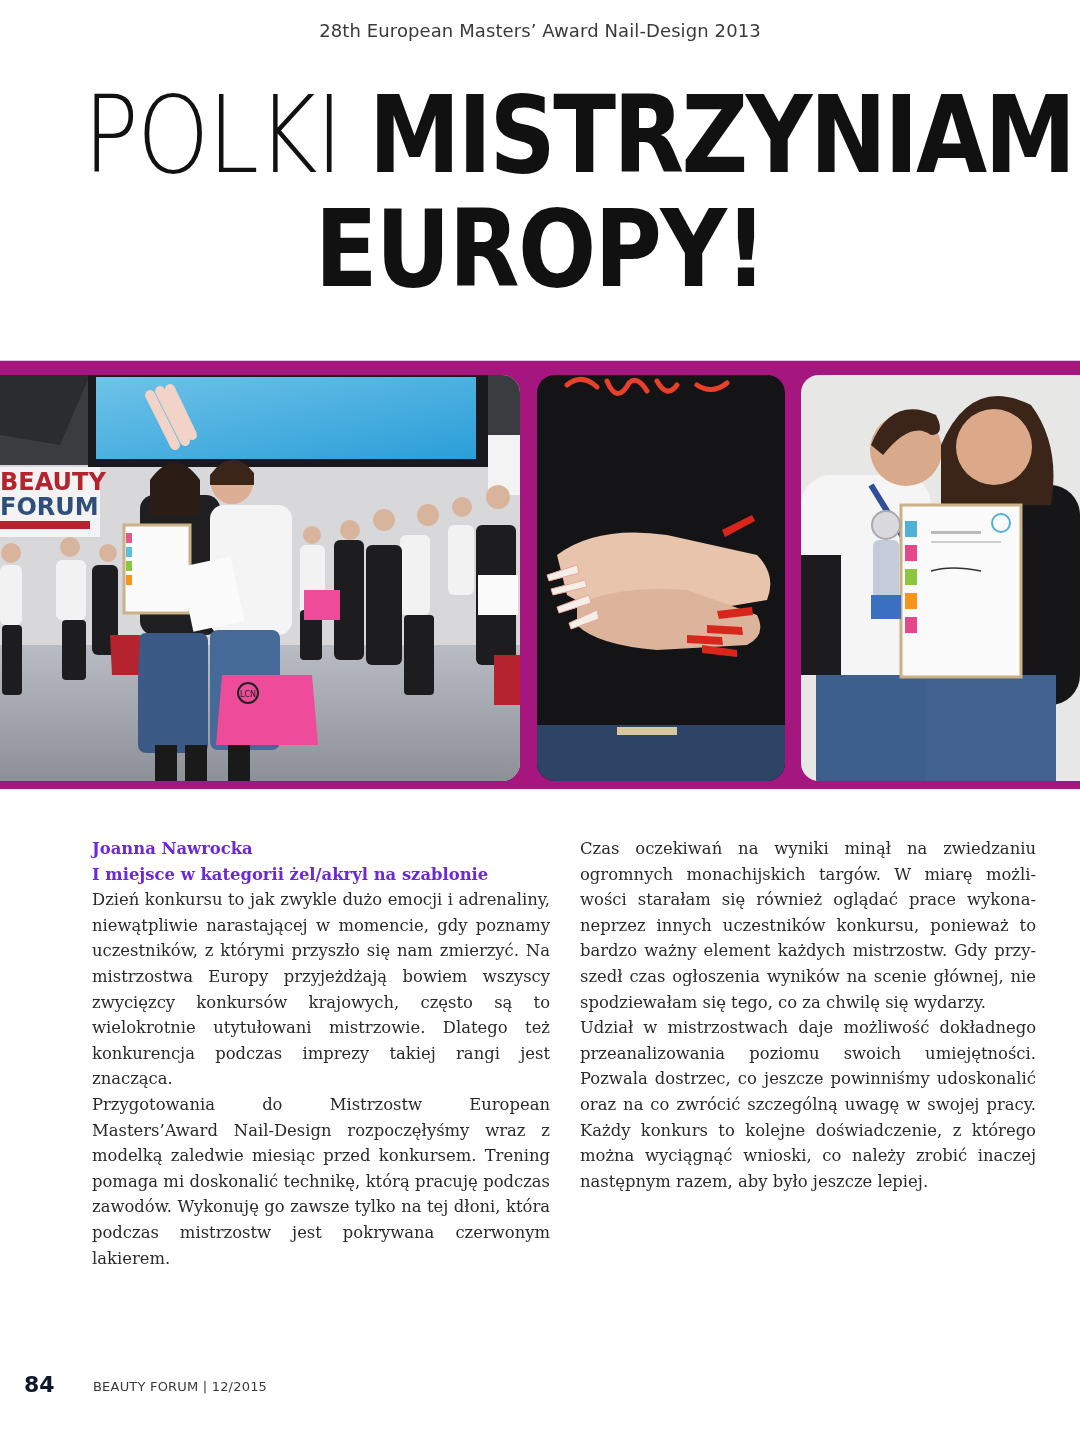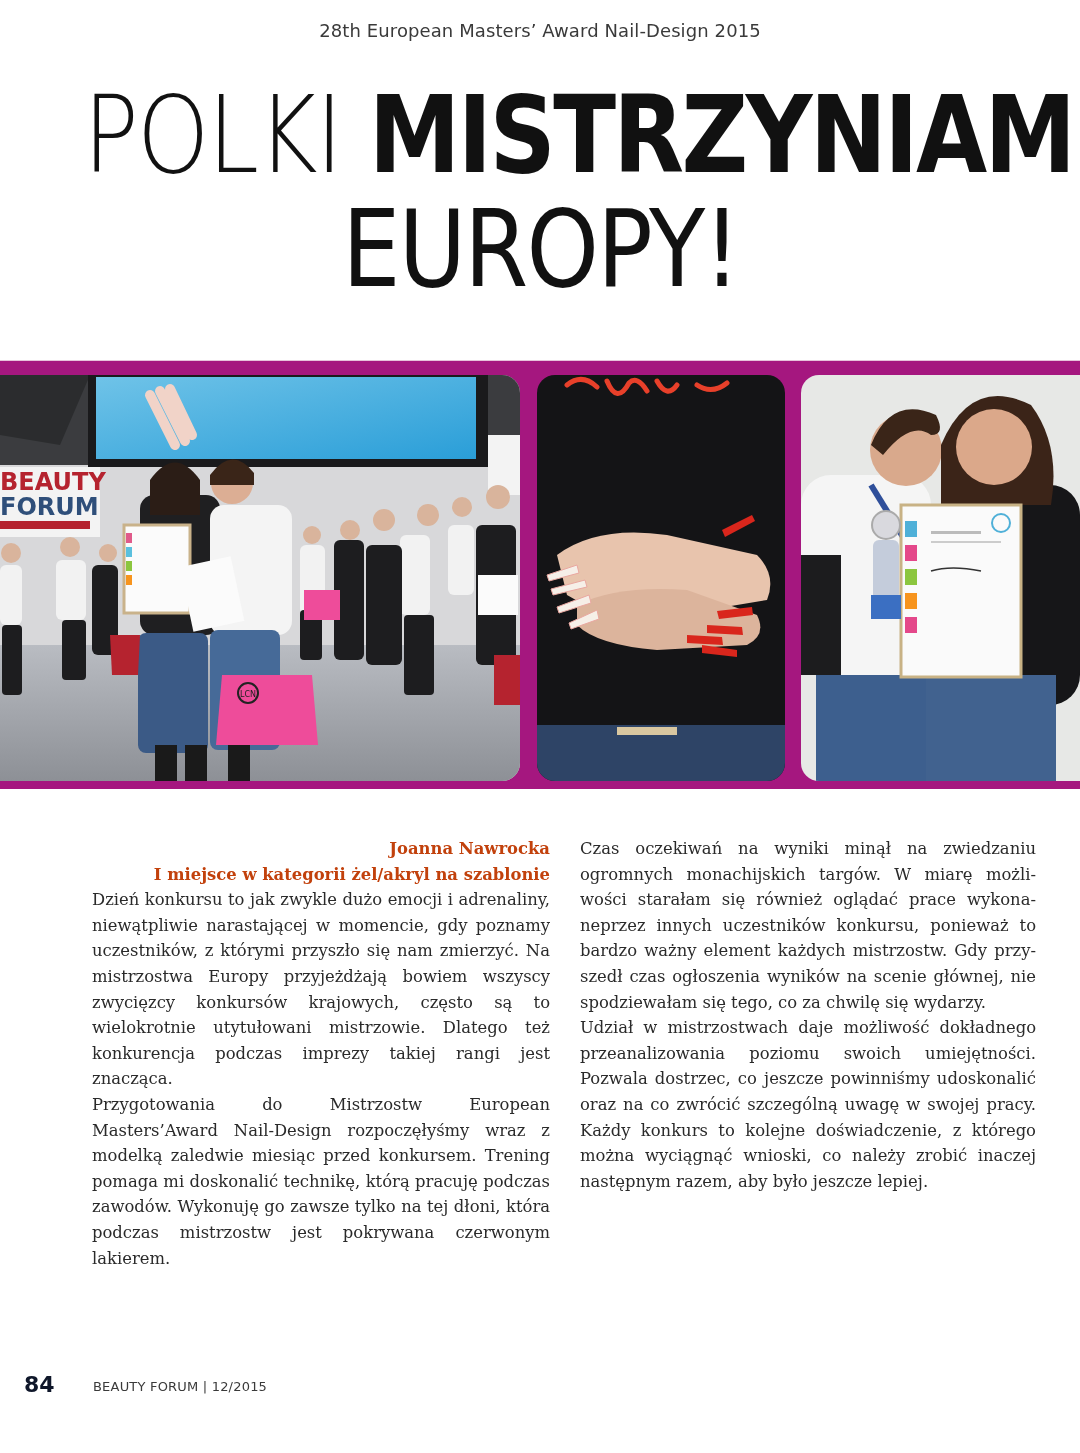--- a/index.html
+++ b/index.html
@@ -35,7 +35,7 @@
 </head>
 <body>
 
-<div class="kicker">28th European Masters’ Award Nail-Design 2015</div>
+<div class="kicker">28th European Masters’ Award Nail-Design 2013</div>
 
 <div class="title title-line1">
   <span class="thin"><span class="light">POLKI </span><span class="bold">MISTRZYNIAMI</span></span>

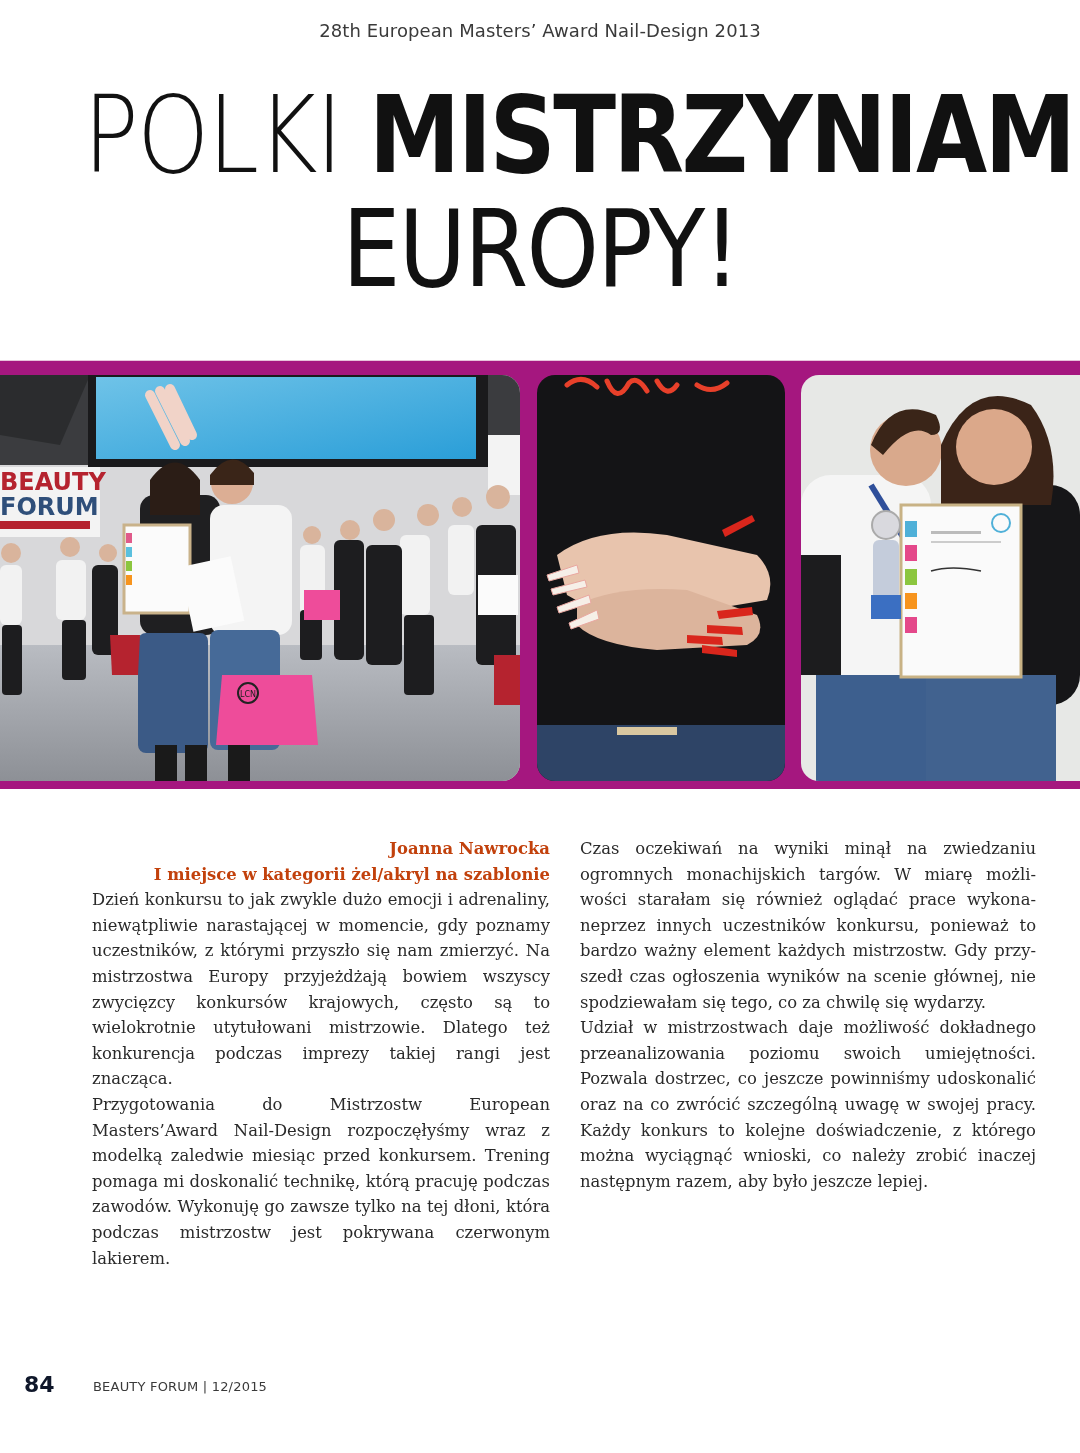--- a/index.html
+++ b/index.html
@@ -12,7 +12,7 @@
   .title-line1 { top: 82px; font-size: 107px; letter-spacing: -1px; }
   .title-line1 .light { font-family: "DejaVu Sans", sans-serif; font-weight: 200; font-stretch: condensed; letter-spacing: -2px; }
   .title-line1 .bold { font-family: "DejaVu Sans", sans-serif; font-weight: bold; letter-spacing: -3px; }
-  .title-line2 { top: 196px; font-size: 107px; font-weight: normal; letter-spacing: -2px; font-family: "DejaVu Sans", sans-serif; }
+  .title-line2 { top: 196px; font-size: 107px; font-weight: bold; letter-spacing: -2px; font-family: "DejaVu Sans", sans-serif; }
   .thin { display: inline-block; transform: scaleX(0.86); transform-origin: center; }
 
   .photo-strip { position: absolute; top: 360px; left: 0; width: 1080px; height: 428px; background: #a5177f;

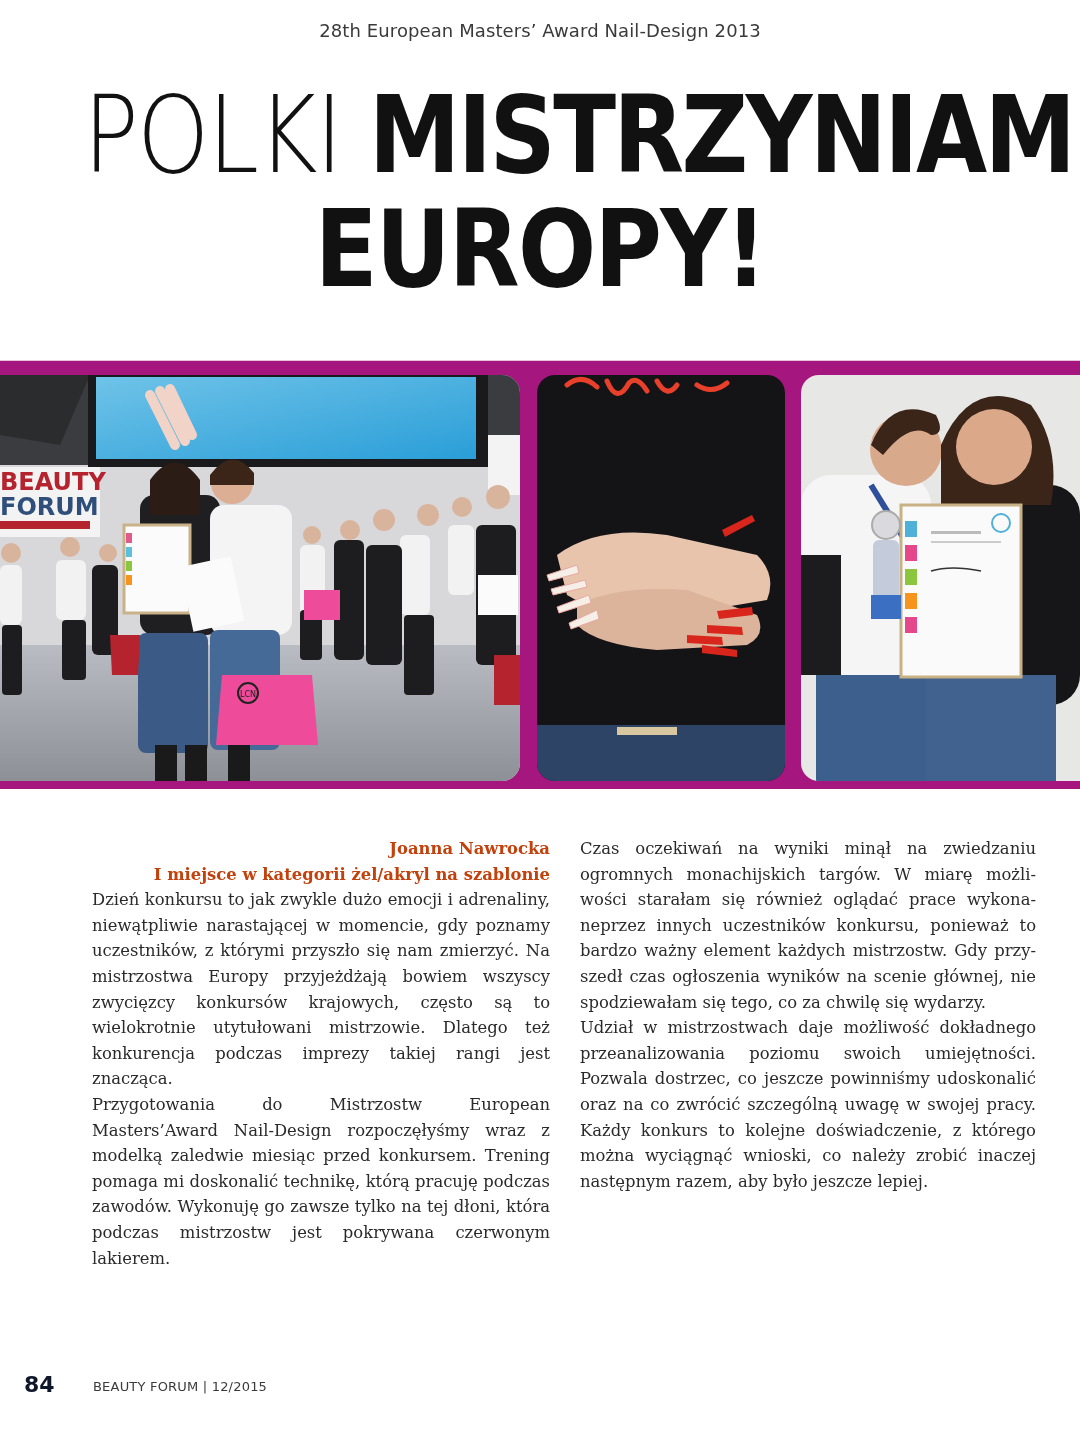--- a/index.html
+++ b/index.html
@@ -27,7 +27,7 @@
   .col-left { left: 92px; width: 458px; }
   .col-right { left: 580px; width: 456px; }
   .article p { margin: 0; }
-  .article .author, .article .award { font-weight: bold; color: #c2410c; text-align: right; }
+  .article .author, .article .award { font-weight: bold; color: #6d28d9; text-align: left; }
 
   .footer-page { position: absolute; left: 24px; top: 1372px; font-family: "DejaVu Sans", sans-serif; font-weight: bold; font-size: 22px; color: #0f172a; }
   .footer-mag { position: absolute; left: 93px; top: 1379px; font-family: "DejaVu Sans", sans-serif; font-size: 13px; color: #3a3a3a; letter-spacing: 0.2px; text-align: right; }

